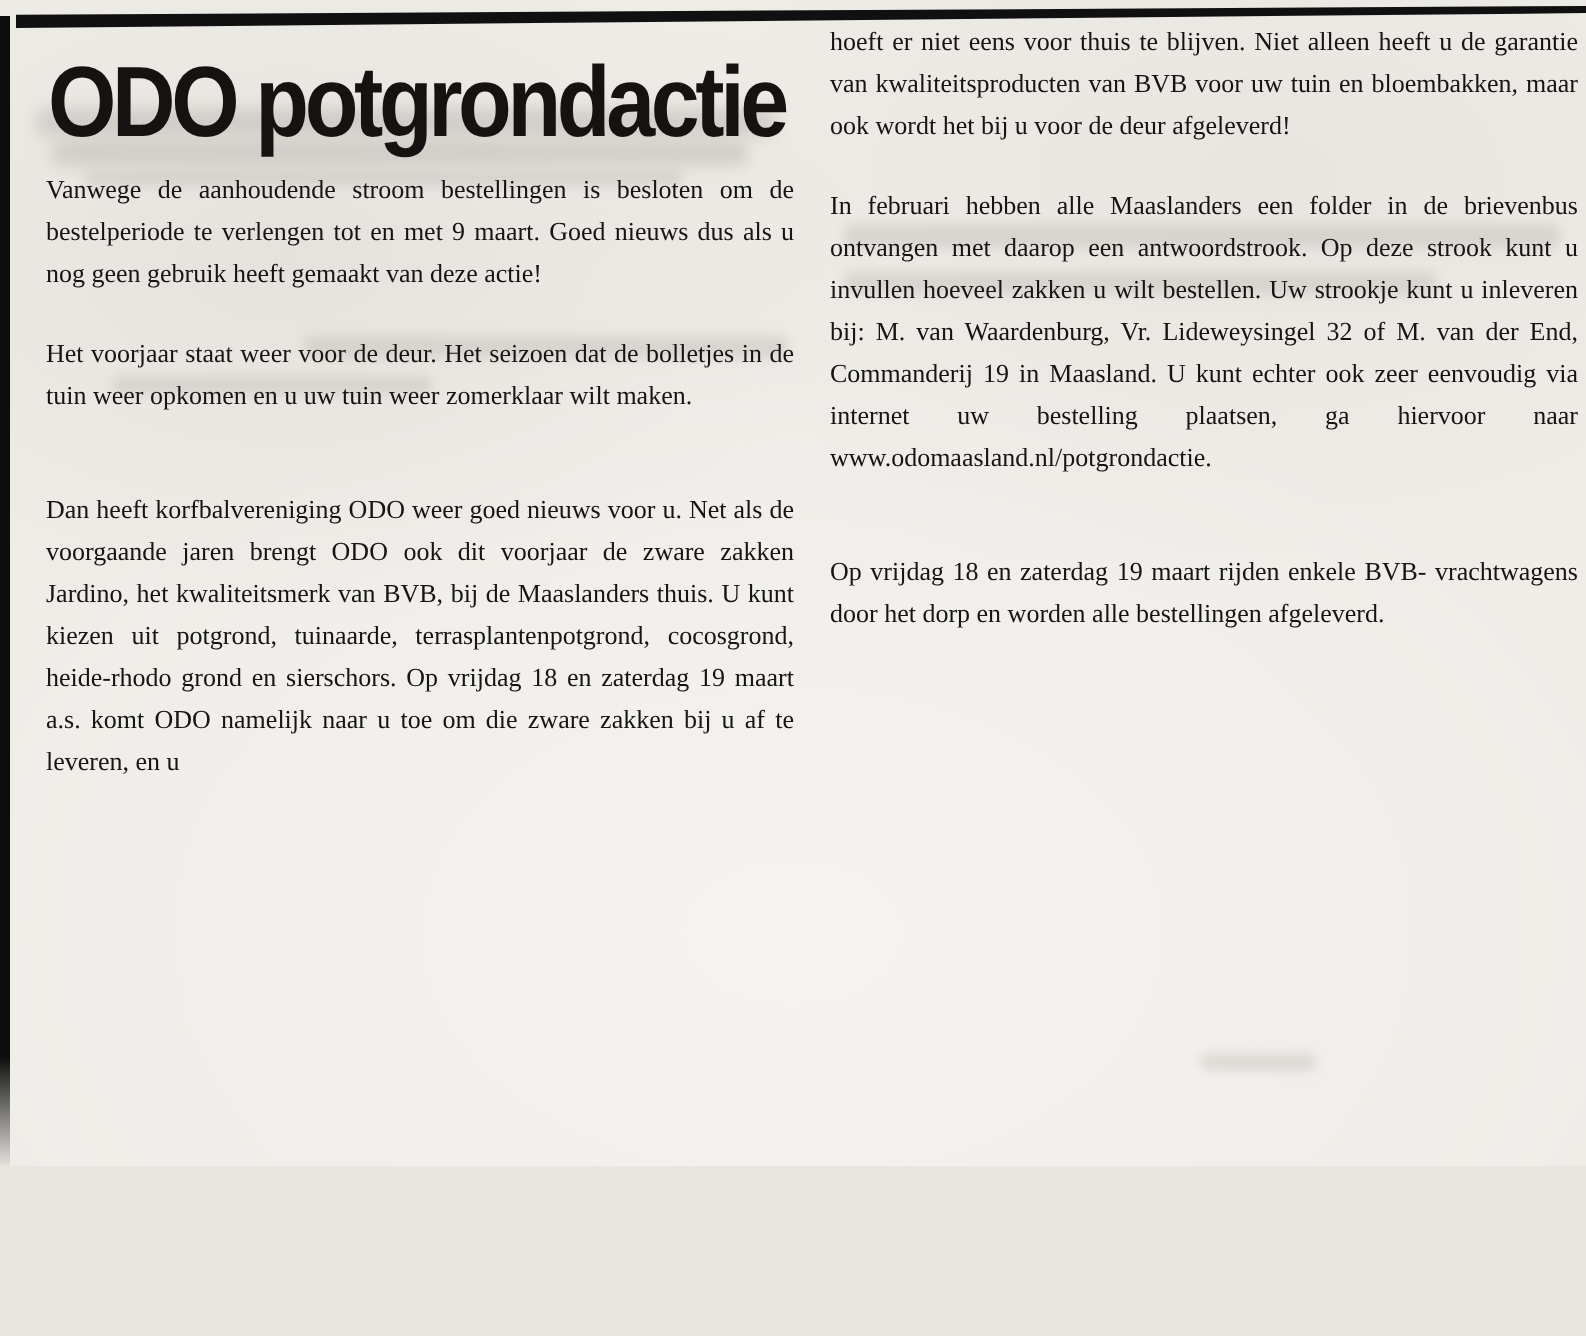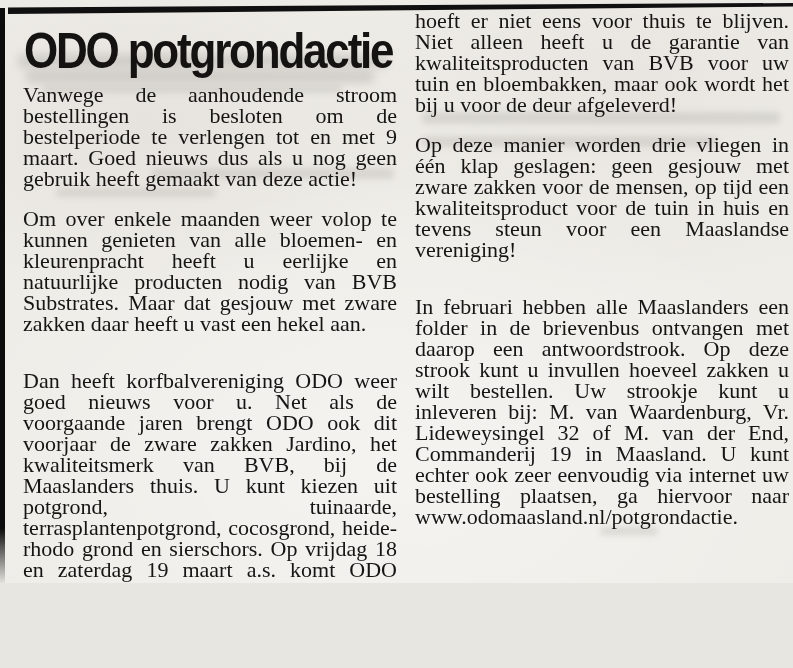--- a/index.html
+++ b/index.html
@@ -65,7 +65,7 @@
     position:absolute;
     width:374px;
     color:#161514;
-    font-size:22px;
+    font-size:13px;
     line-height:21px;
     text-align:justify;
     z-index:3;

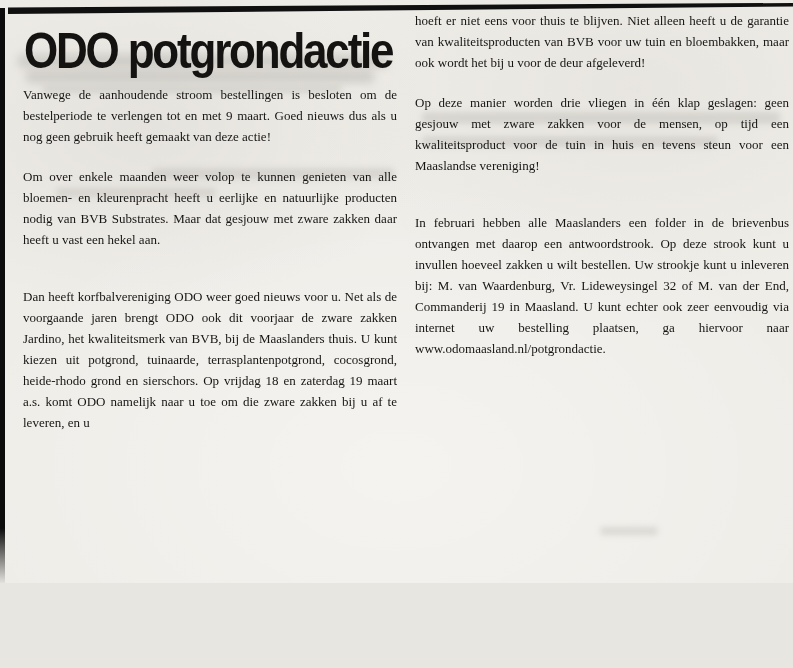--- a/index.html
+++ b/index.html
@@ -106,7 +106,6 @@
 
   <div class="col col-right">
     <p>hoeft er niet eens voor thuis te blijven. Niet alleen heeft u de garantie van kwaliteitsproducten van BVB voor uw tuin en bloembakken, maar ook wordt het bij u voor de deur afgeleverd!</p>
-    <p>Op deze manier worden drie vliegen in één klap geslagen: geen gesjouw met zware zakken voor de mensen, op tijd een kwaliteitsproduct voor de tuin in huis en tevens steun voor een Maaslandse vereniging!</p>
     <p>In februari hebben alle Maaslanders een folder in de brievenbus ontvangen met daarop een antwoordstrook. Op deze strook kunt u invullen hoeveel zakken u wilt bestellen. Uw strookje kunt u inleveren bij: M. van Waardenburg, Vr. Lideweysingel 32 of M. van der End, Commanderij 19 in Maasland. U kunt echter ook zeer eenvoudig via internet uw bestelling plaatsen, ga hiervoor naar www.odomaasland.nl/potgrondactie.</p>
   </div>
 

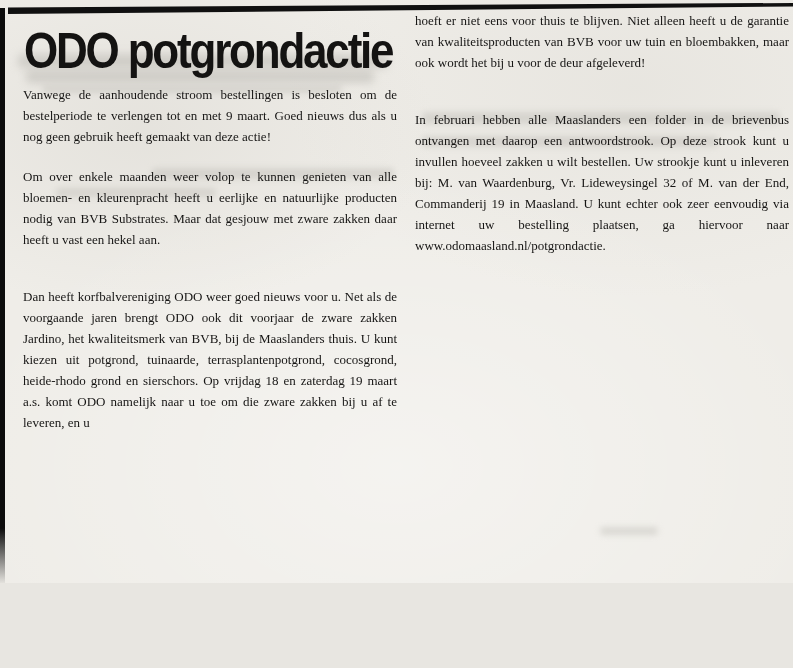--- a/index.html
+++ b/index.html
@@ -100,6 +100,7 @@
 
   <div class="col col-left">
     <p>Vanwege de aanhoudende stroom bestellingen is besloten om de bestelperiode te verlengen tot en met 9 maart. Goed nieuws dus als u nog geen gebruik heeft gemaakt van deze actie!</p>
+    <p class="flush">Het voorjaar staat weer voor de deur. Het seizoen dat de bolletjes in de tuin weer opkomen en u uw tuin weer zomerklaar wilt maken.</p>
     <p>Om over enkele maanden weer volop te kunnen genieten van alle bloemen- en kleurenpracht heeft u eerlijke en natuurlijke producten nodig van BVB Substrates. Maar dat gesjouw met zware zakken daar heeft u vast een hekel aan.</p>
     <p>Dan heeft korfbalvereniging ODO weer goed nieuws voor u. Net als de voorgaande jaren brengt ODO ook dit voorjaar de zware zakken Jardino, het kwaliteitsmerk van BVB, bij de Maaslanders thuis. U kunt kiezen uit potgrond, tuinaarde, terrasplantenpotgrond, cocosgrond, heide-rhodo grond en sierschors. Op vrijdag 18 en zaterdag 19 maart a.s. komt ODO namelijk naar u toe om die zware zakken bij u af te leveren, en u</p>
   </div>

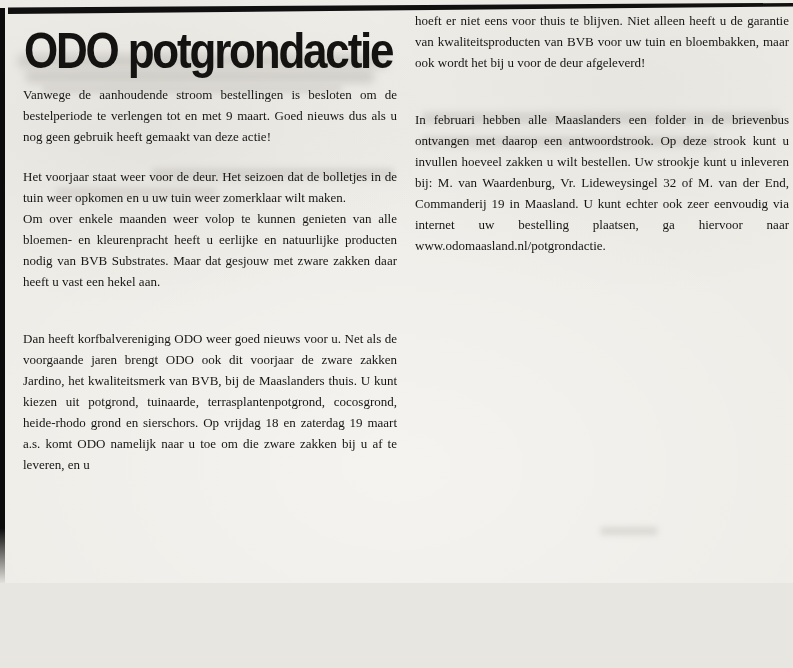--- a/index.html
+++ b/index.html
@@ -101,7 +101,6 @@
   <div class="col col-left">
     <p>Vanwege de aanhoudende stroom bestellingen is besloten om de bestelperiode te verlengen tot en met 9 maart. Goed nieuws dus als u nog geen gebruik heeft gemaakt van deze actie!</p>
     <p class="flush">Het voorjaar staat weer voor de deur. Het seizoen dat de bolletjes in de tuin weer opkomen en u uw tuin weer zomerklaar wilt maken.</p>
-    <p>Om over enkele maanden weer volop te kunnen genieten van alle bloemen- en kleurenpracht heeft u eerlijke en natuurlijke producten nodig van BVB Substrates. Maar dat gesjouw met zware zakken daar heeft u vast een hekel aan.</p>
     <p>Dan heeft korfbalvereniging ODO weer goed nieuws voor u. Net als de voorgaande jaren brengt ODO ook dit voorjaar de zware zakken Jardino, het kwaliteitsmerk van BVB, bij de Maaslanders thuis. U kunt kiezen uit potgrond, tuinaarde, terrasplantenpotgrond, cocosgrond, heide-rhodo grond en sierschors. Op vrijdag 18 en zaterdag 19 maart a.s. komt ODO namelijk naar u toe om die zware zakken bij u af te leveren, en u</p>
   </div>
 

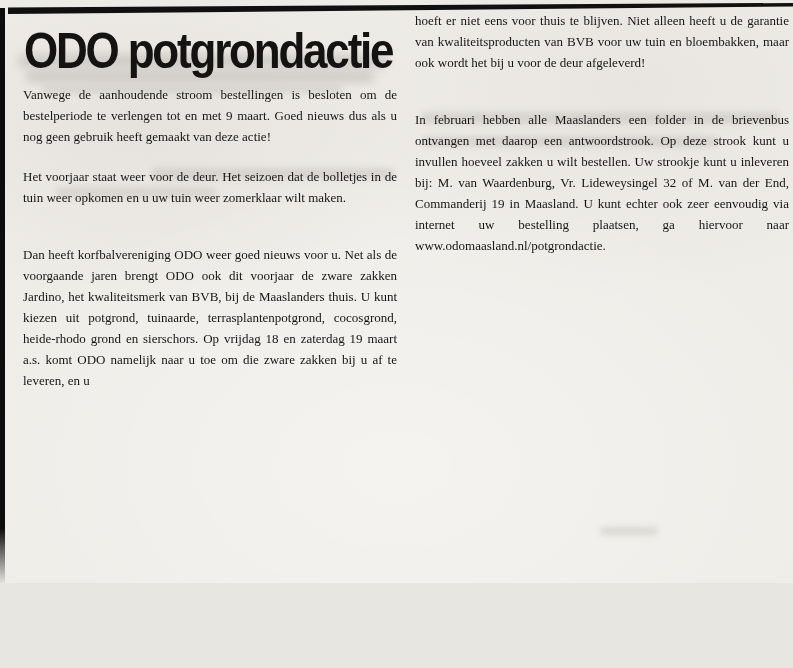--- a/index.html
+++ b/index.html
@@ -107,6 +107,7 @@
   <div class="col col-right">
     <p>hoeft er niet eens voor thuis te blijven. Niet alleen heeft u de garantie van kwaliteitsproducten van BVB voor uw tuin en bloembakken, maar ook wordt het bij u voor de deur afgeleverd!</p>
     <p>In februari hebben alle Maaslanders een folder in de brievenbus ontvangen met daarop een antwoordstrook. Op deze strook kunt u invullen hoeveel zakken u wilt bestellen. Uw strookje kunt u inleveren bij: M. van Waardenburg, Vr. Lideweysingel 32 of M. van der End, Commanderij 19 in Maasland. U kunt echter ook zeer eenvoudig via internet uw bestelling plaatsen, ga hiervoor naar www.odomaasland.nl/potgrondactie.</p>
+    <p>Op vrijdag 18 en zaterdag 19 maart rijden enkele BVB- vrachtwagens door het dorp en worden alle bestellingen afgeleverd.</p>
   </div>
 
 </div>

